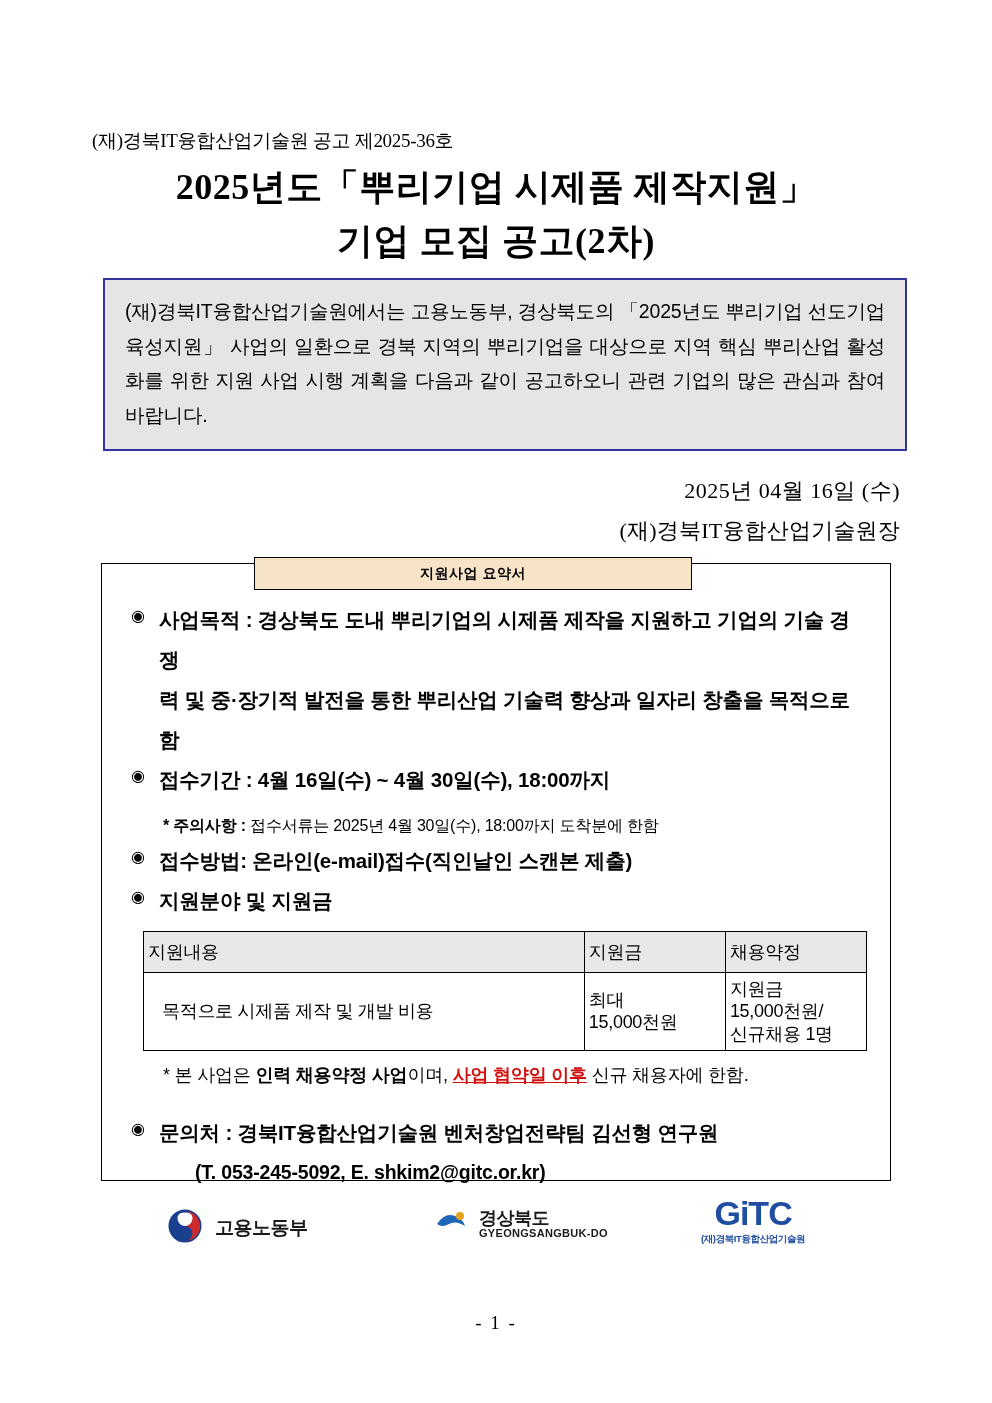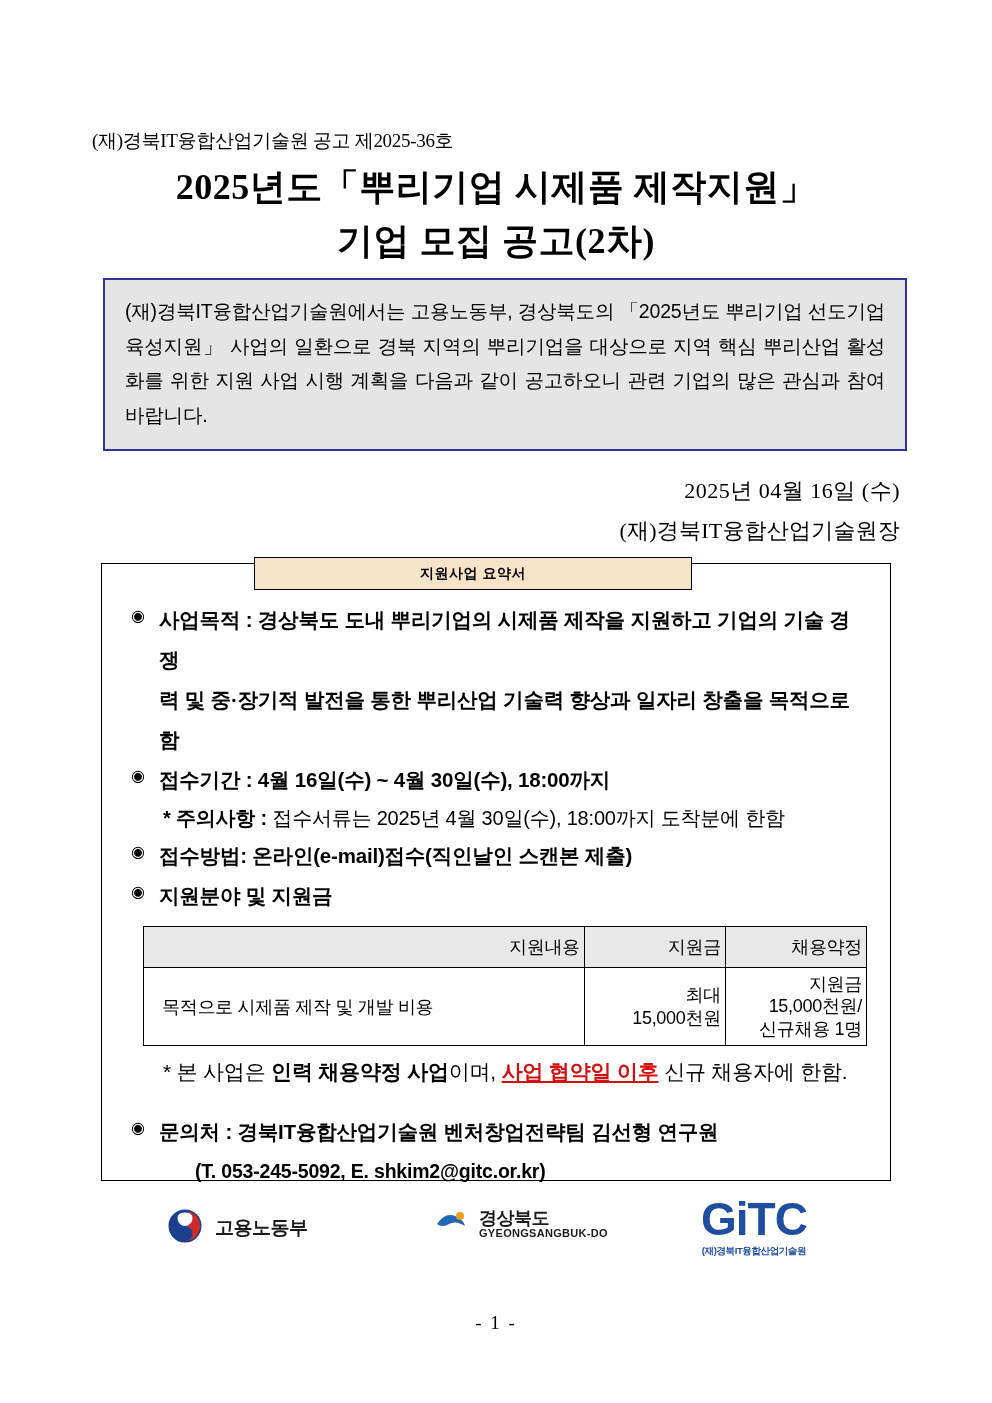--- a/index.html
+++ b/index.html
@@ -135,10 +135,11 @@
   }
   .note-line {
     padding-left: 40px;
-    font-size: 20px;
+    font-size: 16px;
     line-height: 1.8;
     letter-spacing: -0.2px;
     font-weight: bold;
+    margin-top: 12px;
   }
   .note-line .note-normal { font-weight: normal; }
   .tbl-wrap {

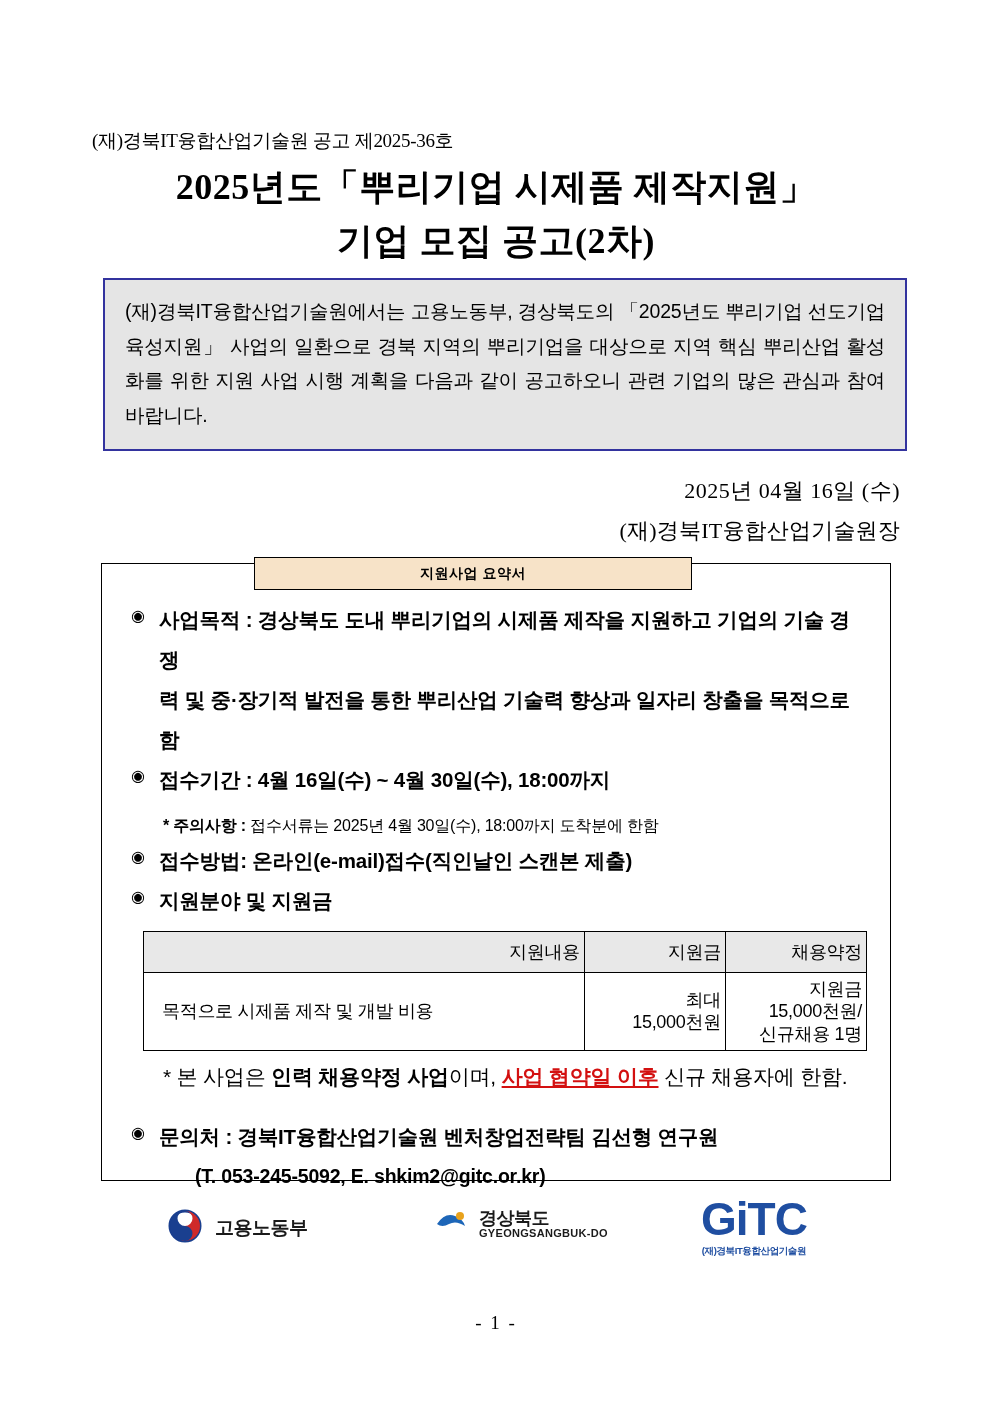--- a/index.html
+++ b/index.html
@@ -155,7 +155,7 @@
   table.support-table th,
   table.support-table td {
     border: 1.2px solid #000;
-    text-align: right;
+    text-align: left;
     font-size: 18px;
     padding: 5px 4px;
     letter-spacing: -0.3px;

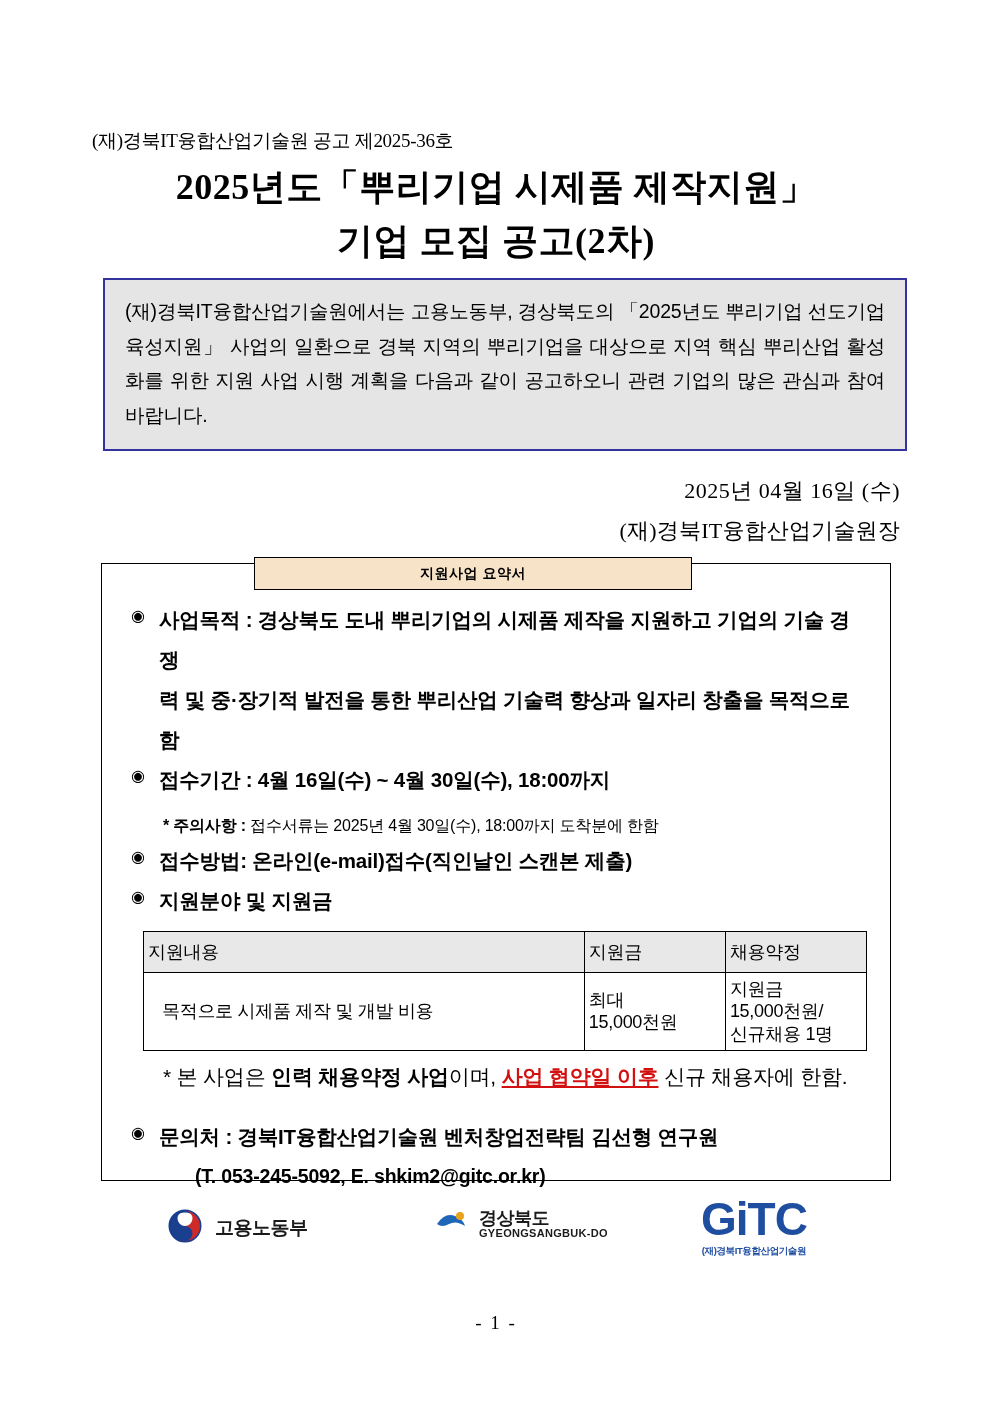--- a/index.html
+++ b/index.html
@@ -177,7 +177,7 @@
   .table-note {
     padding-left: 40px;
     padding-top: 12px;
-    font-size: 21px;
+    font-size: 18px;
     letter-spacing: -0.2px;
   }
   .table-note .b { font-weight: bold; }

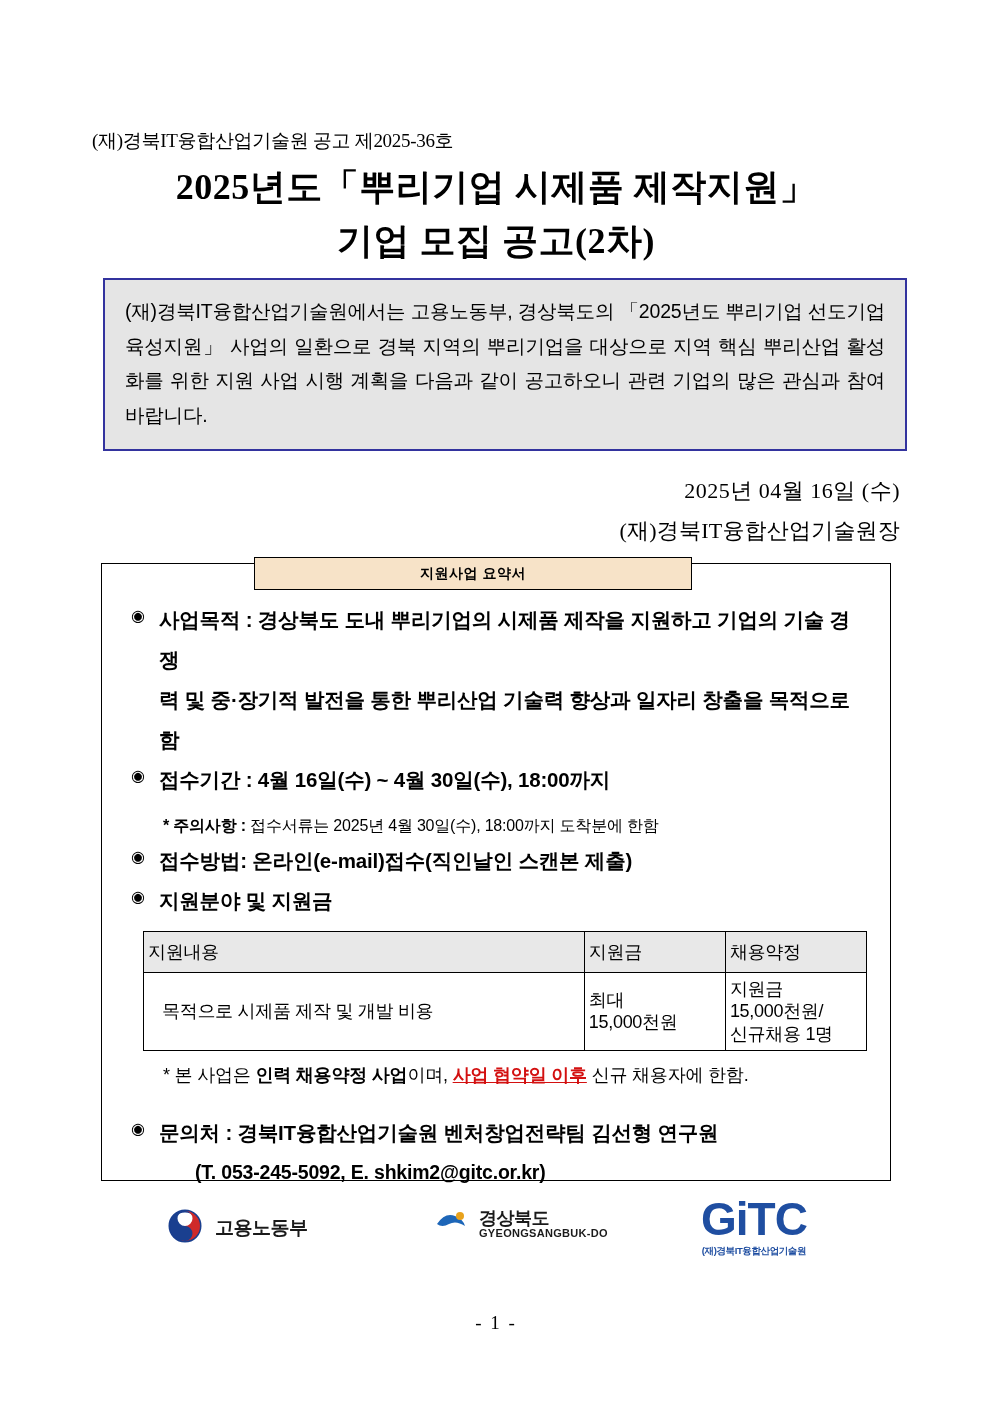--- a/index.html
+++ b/index.html
@@ -237,7 +237,7 @@
   .logo-gitc-texts { text-align: center; }
   .logo-gitc-mark {
     font-family: "Liberation Sans", "DejaVu Sans", sans-serif;
-    font-size: 46px;
+    font-size: 34px;
     font-weight: bold;
     color: #1f4ea1;
     letter-spacing: -1px;

